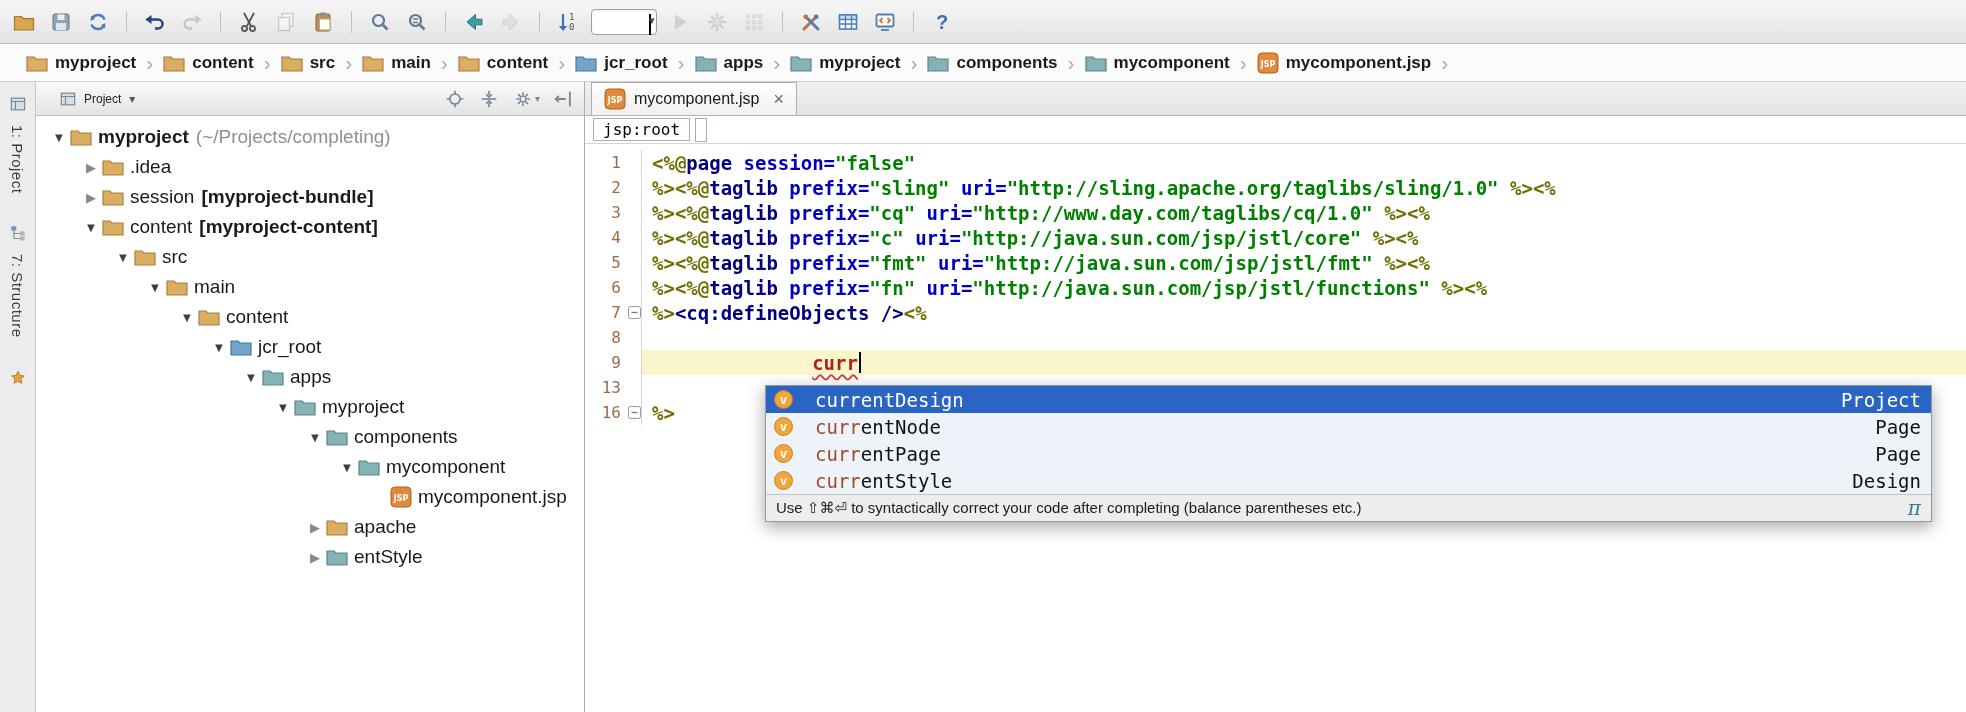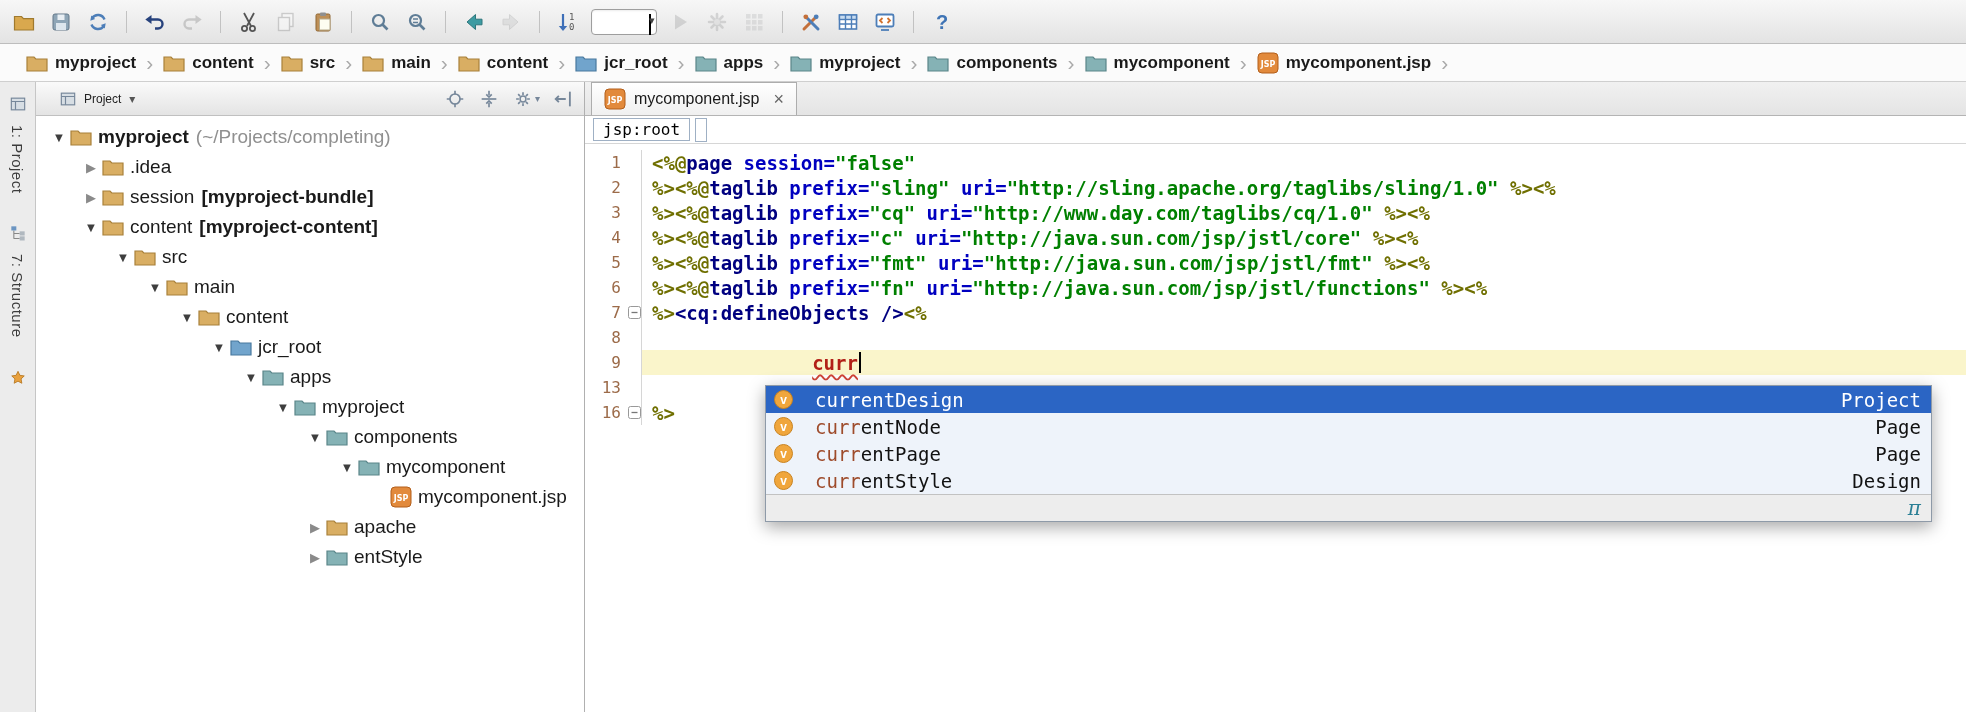--- a/index.html
+++ b/index.html
@@ -719,6 +719,7 @@
             </div>
           </div>
         <div class="popup-footer">
+          <span>Use ⇧⌘⏎ to syntactically correct your code after completing (balance parentheses etc.)</span>
           <span class="pi">π</span>
         </div>
       </div>

